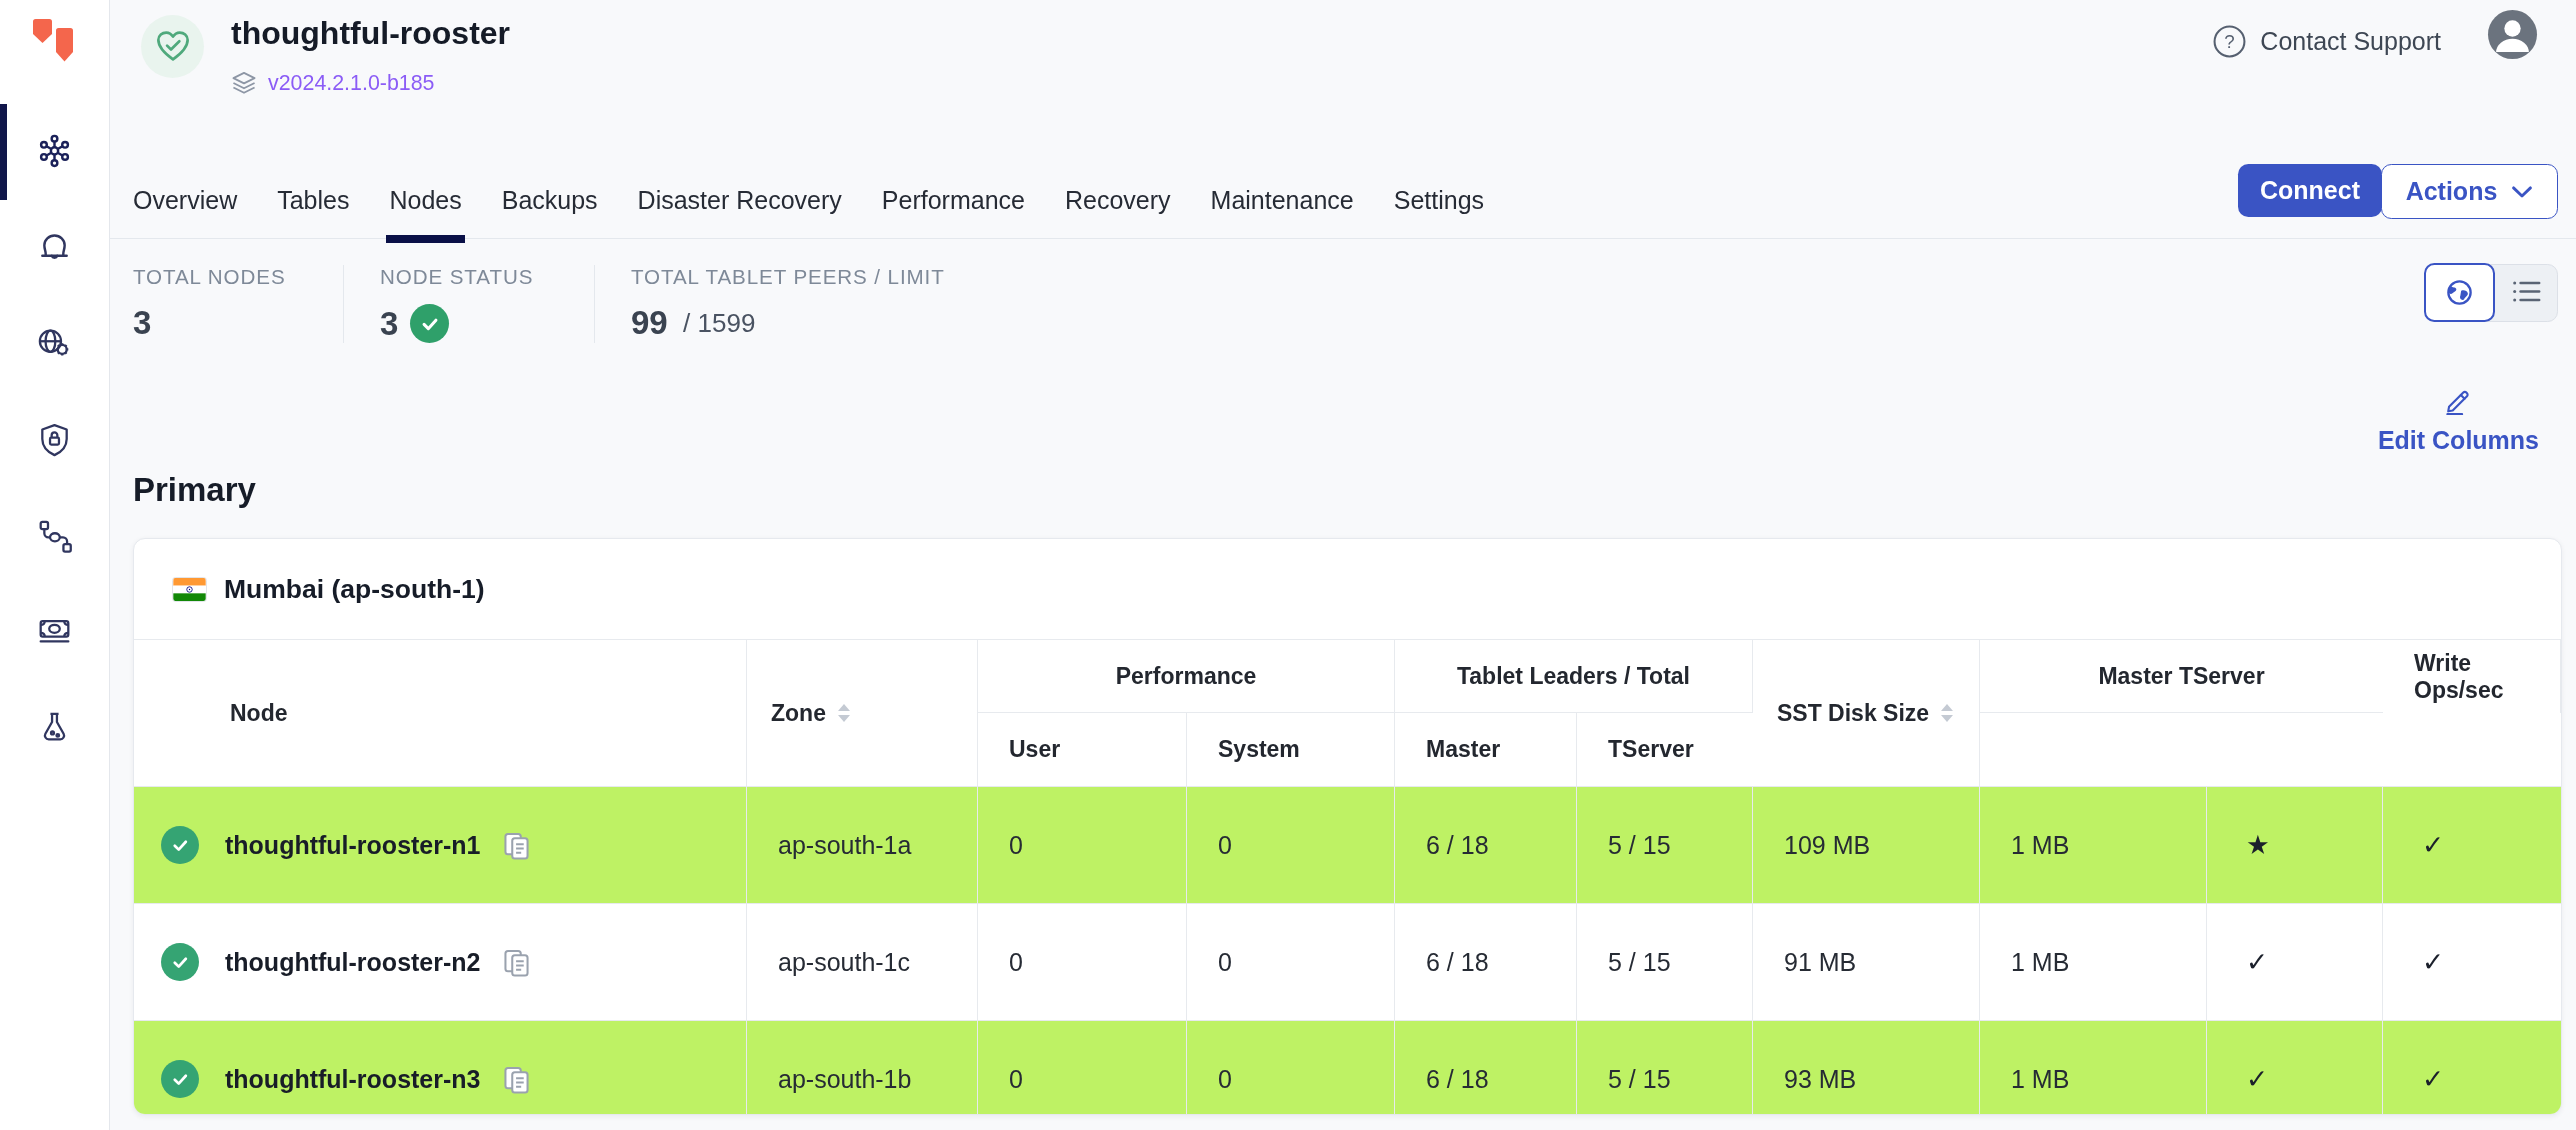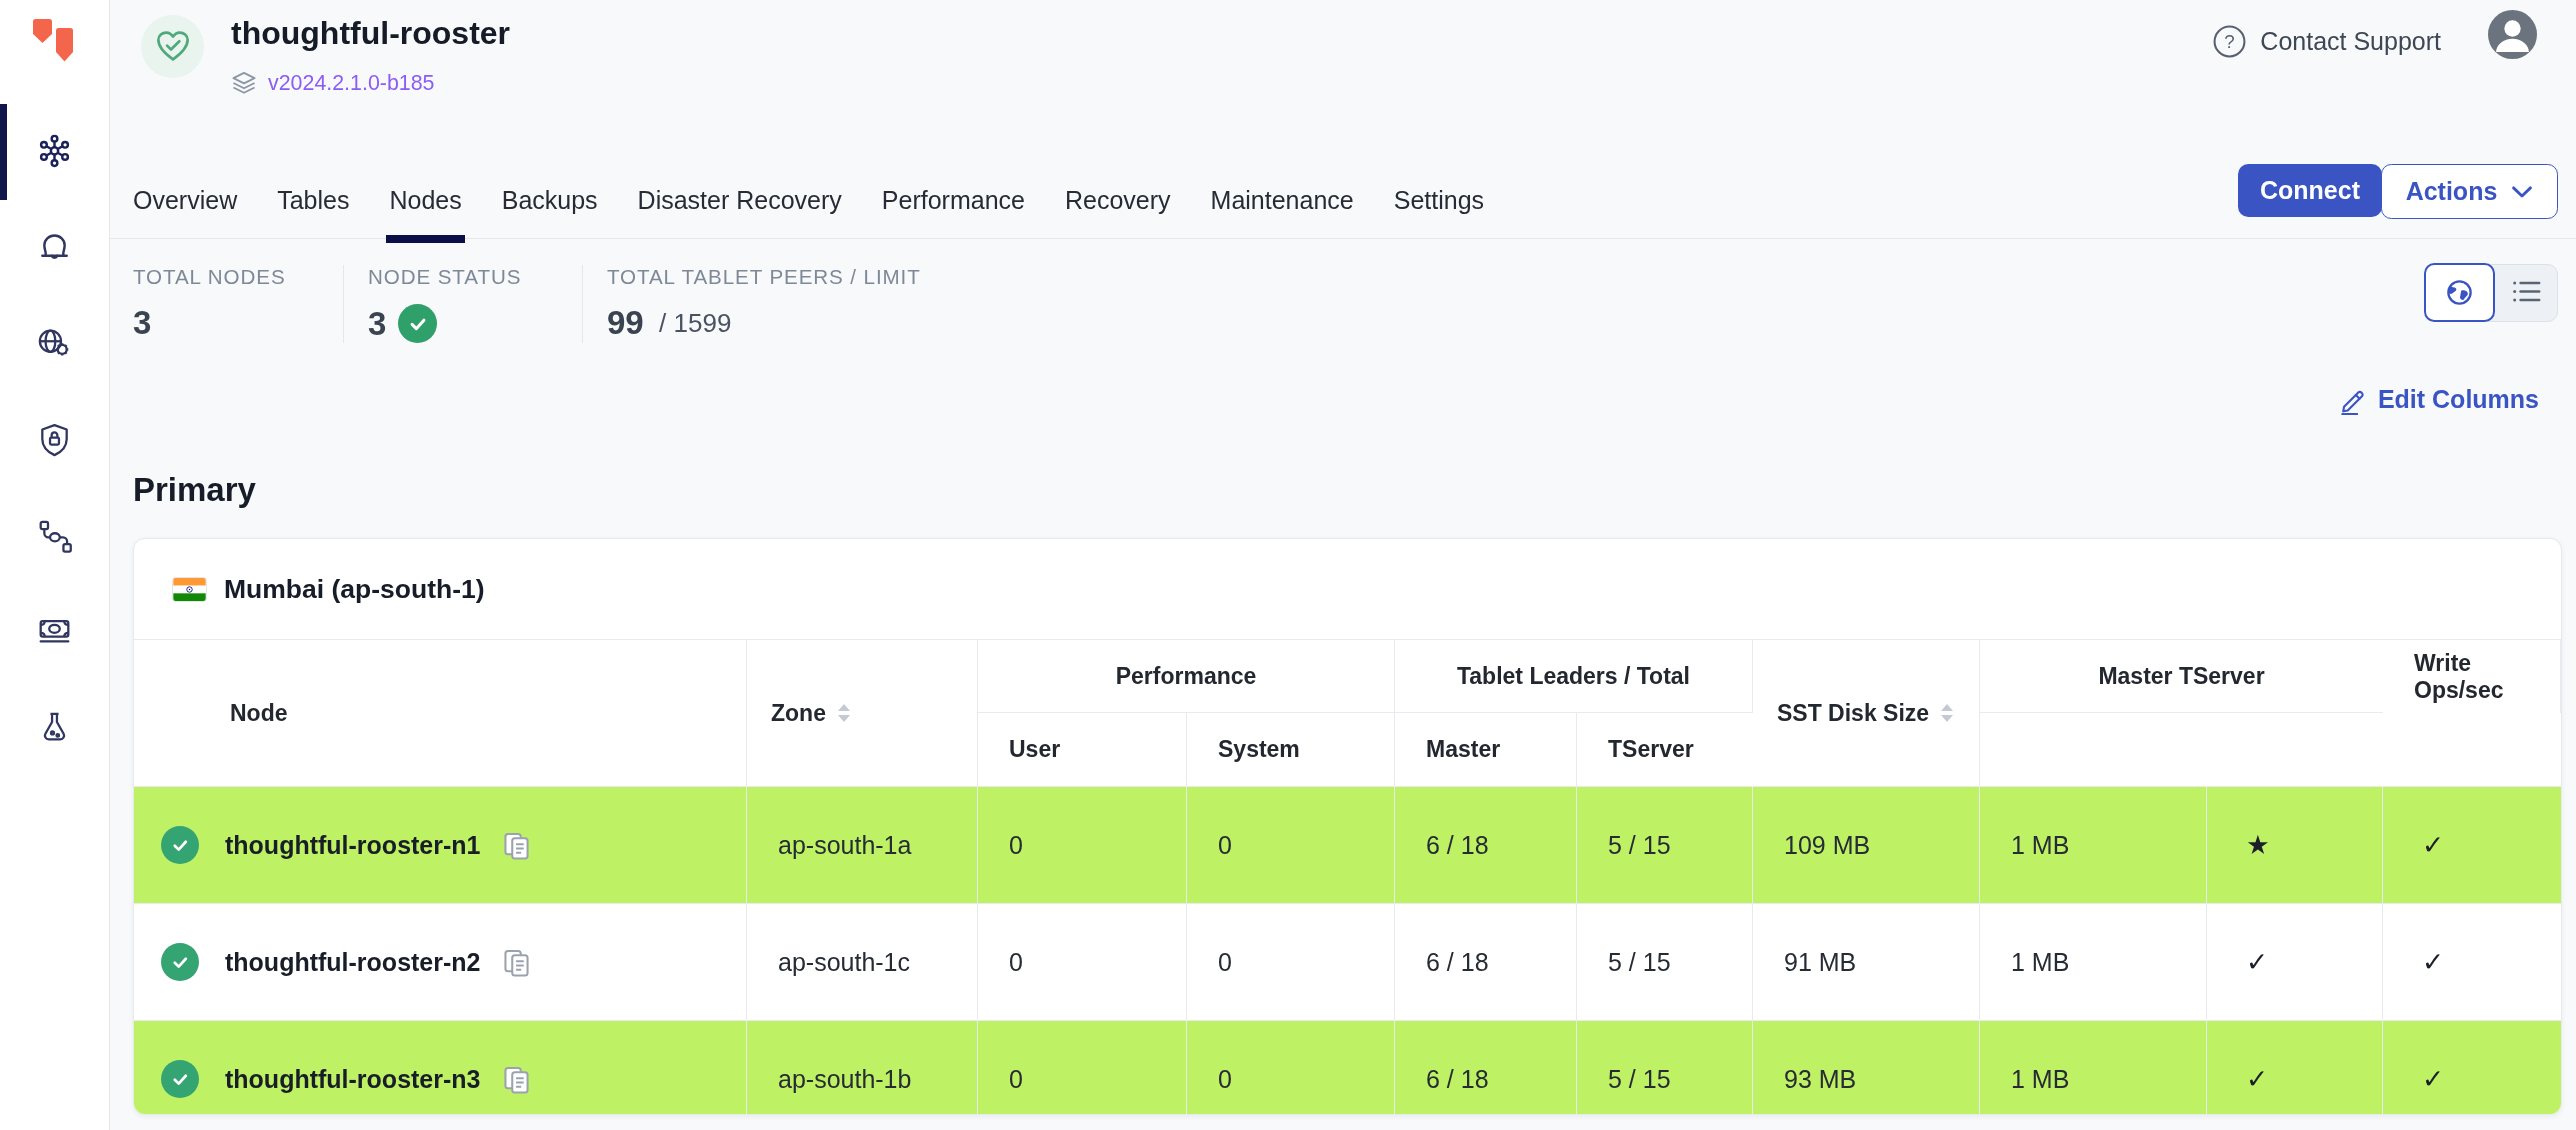--- a/index.html
+++ b/index.html
@@ -41,7 +41,7 @@
 
   
   .stats{position:absolute;left:133px;top:265px;display:flex;}
-  .stat{padding-right:36px;margin-right:24px;border-right:1.7px solid #E4E8ED;}
+  .stat{padding-right:36px;margin-right:36px;border-right:1.7px solid #E4E8ED;}
   .stat:last-child{border-right:none;}
   .stat.s1{width:174px}.stat.s2{width:178px}
   .stat-label{font-size:20.6px;color:#7E8998;letter-spacing:0.9px;}

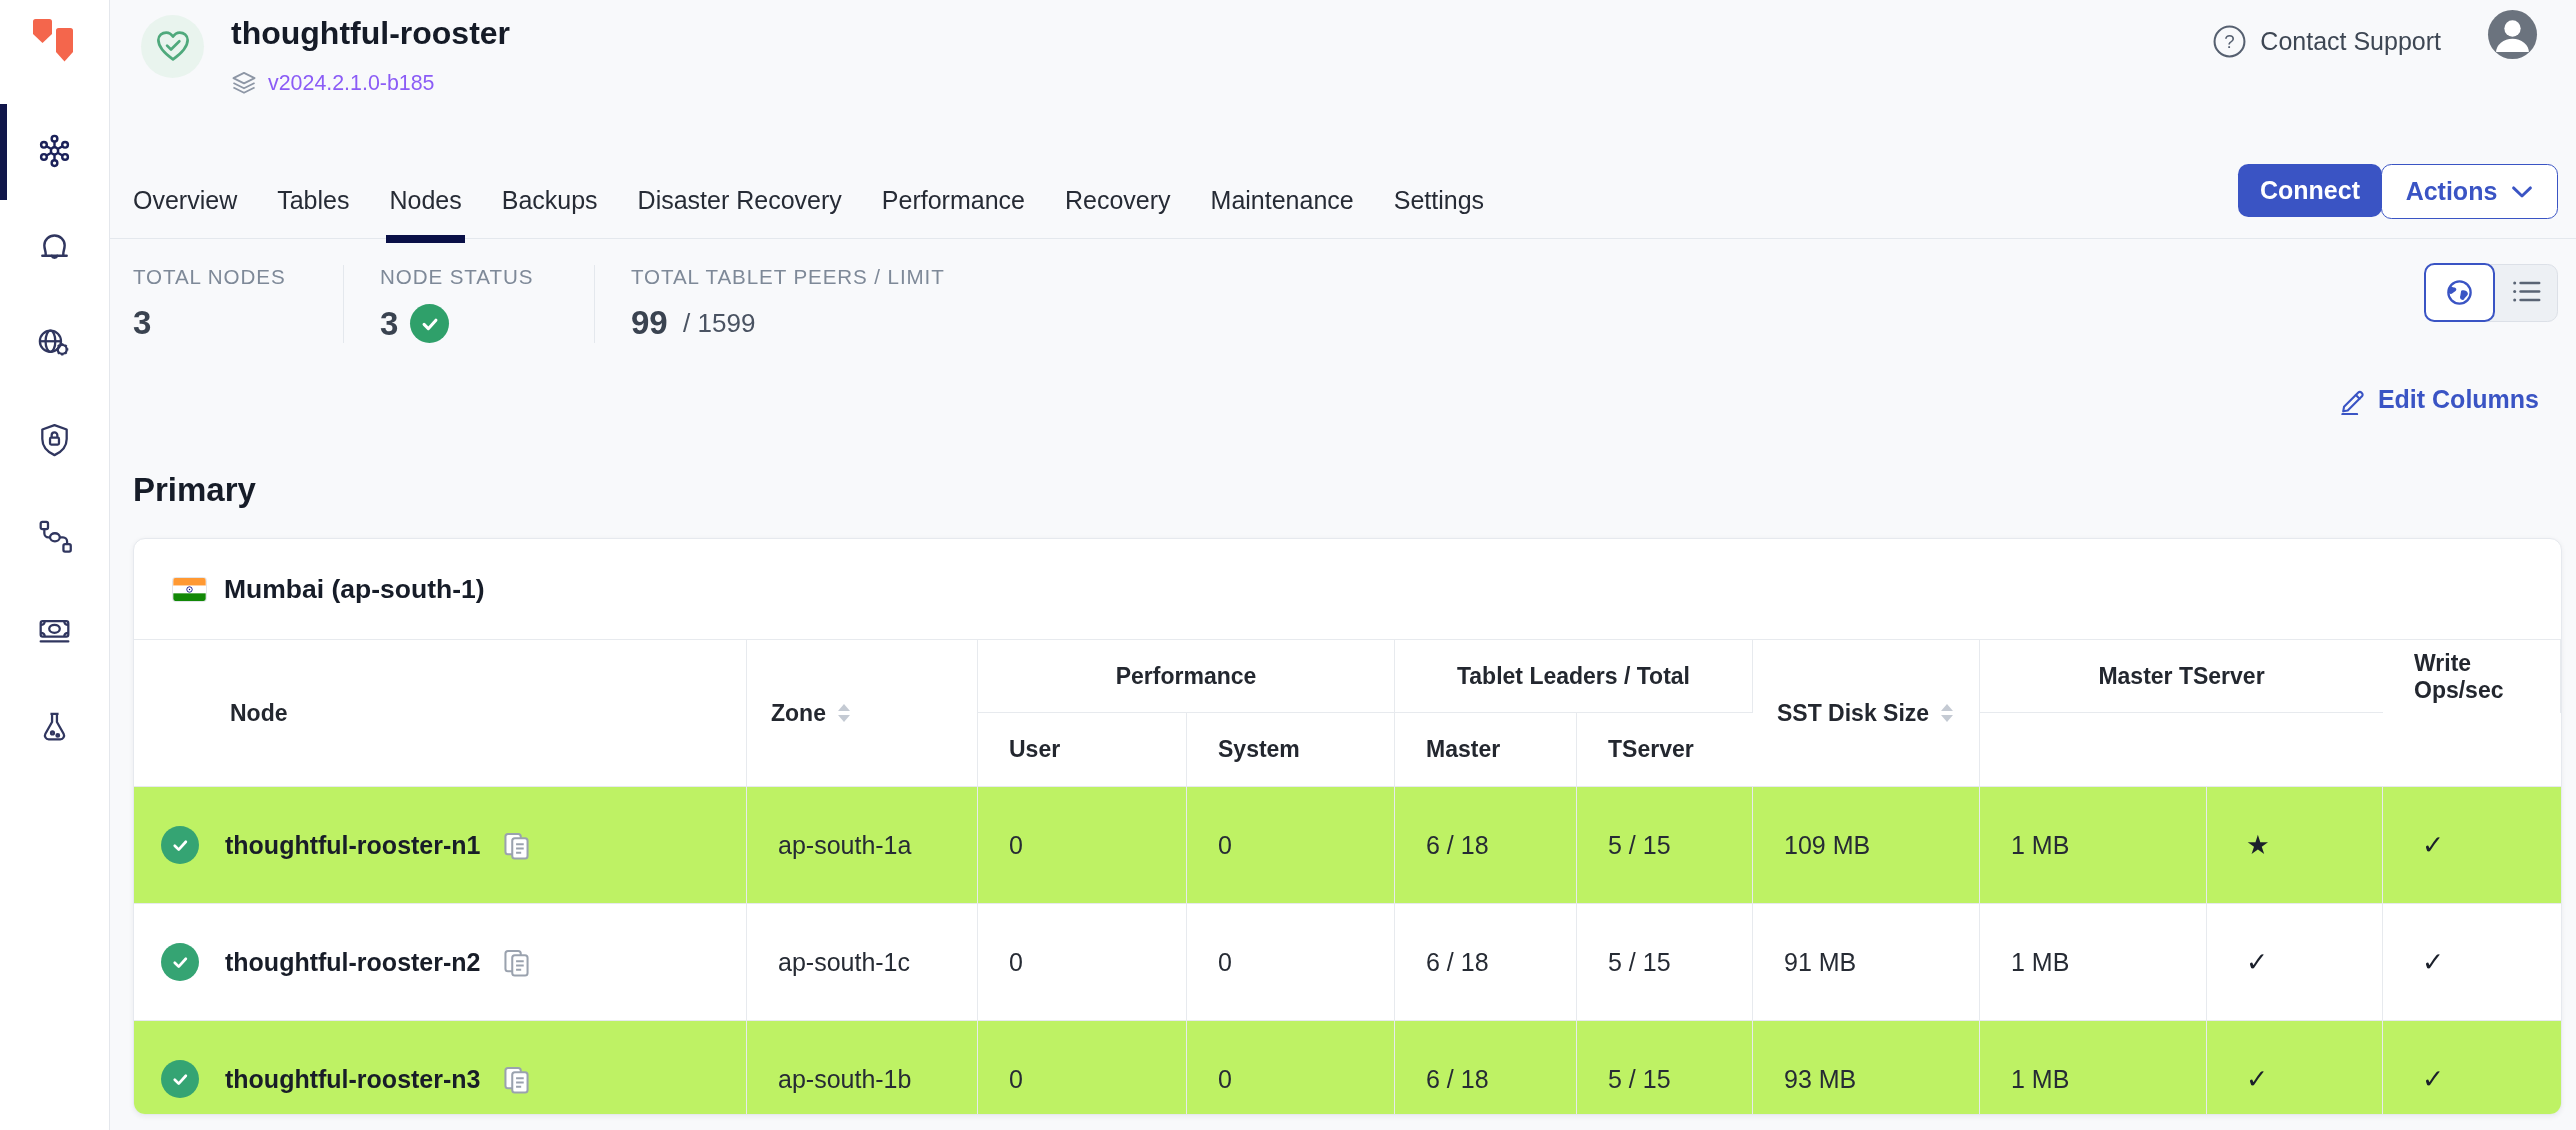--- a/index.html
+++ b/index.html
@@ -55,7 +55,7 @@
   .vt-seg.sel{width:67px;height:55px;margin:-1.7px 0 -1.7px -1.7px;background:#fff;border:2.6px solid #3A54C4;border-radius:10.3px;}
 
   .edit-columns{position:absolute;top:384px;right:37px;display:flex;align-items:center;gap:11px;
-                color:#3A54C4;font-size:25px;font-weight:700;}
+                color:#3A54C4;font-size:25px;font-weight:700;flex-direction:column;}
 
   .section-title{position:absolute;left:133px;top:471px;font-size:33px;font-weight:700;color:#161C28;}
 

